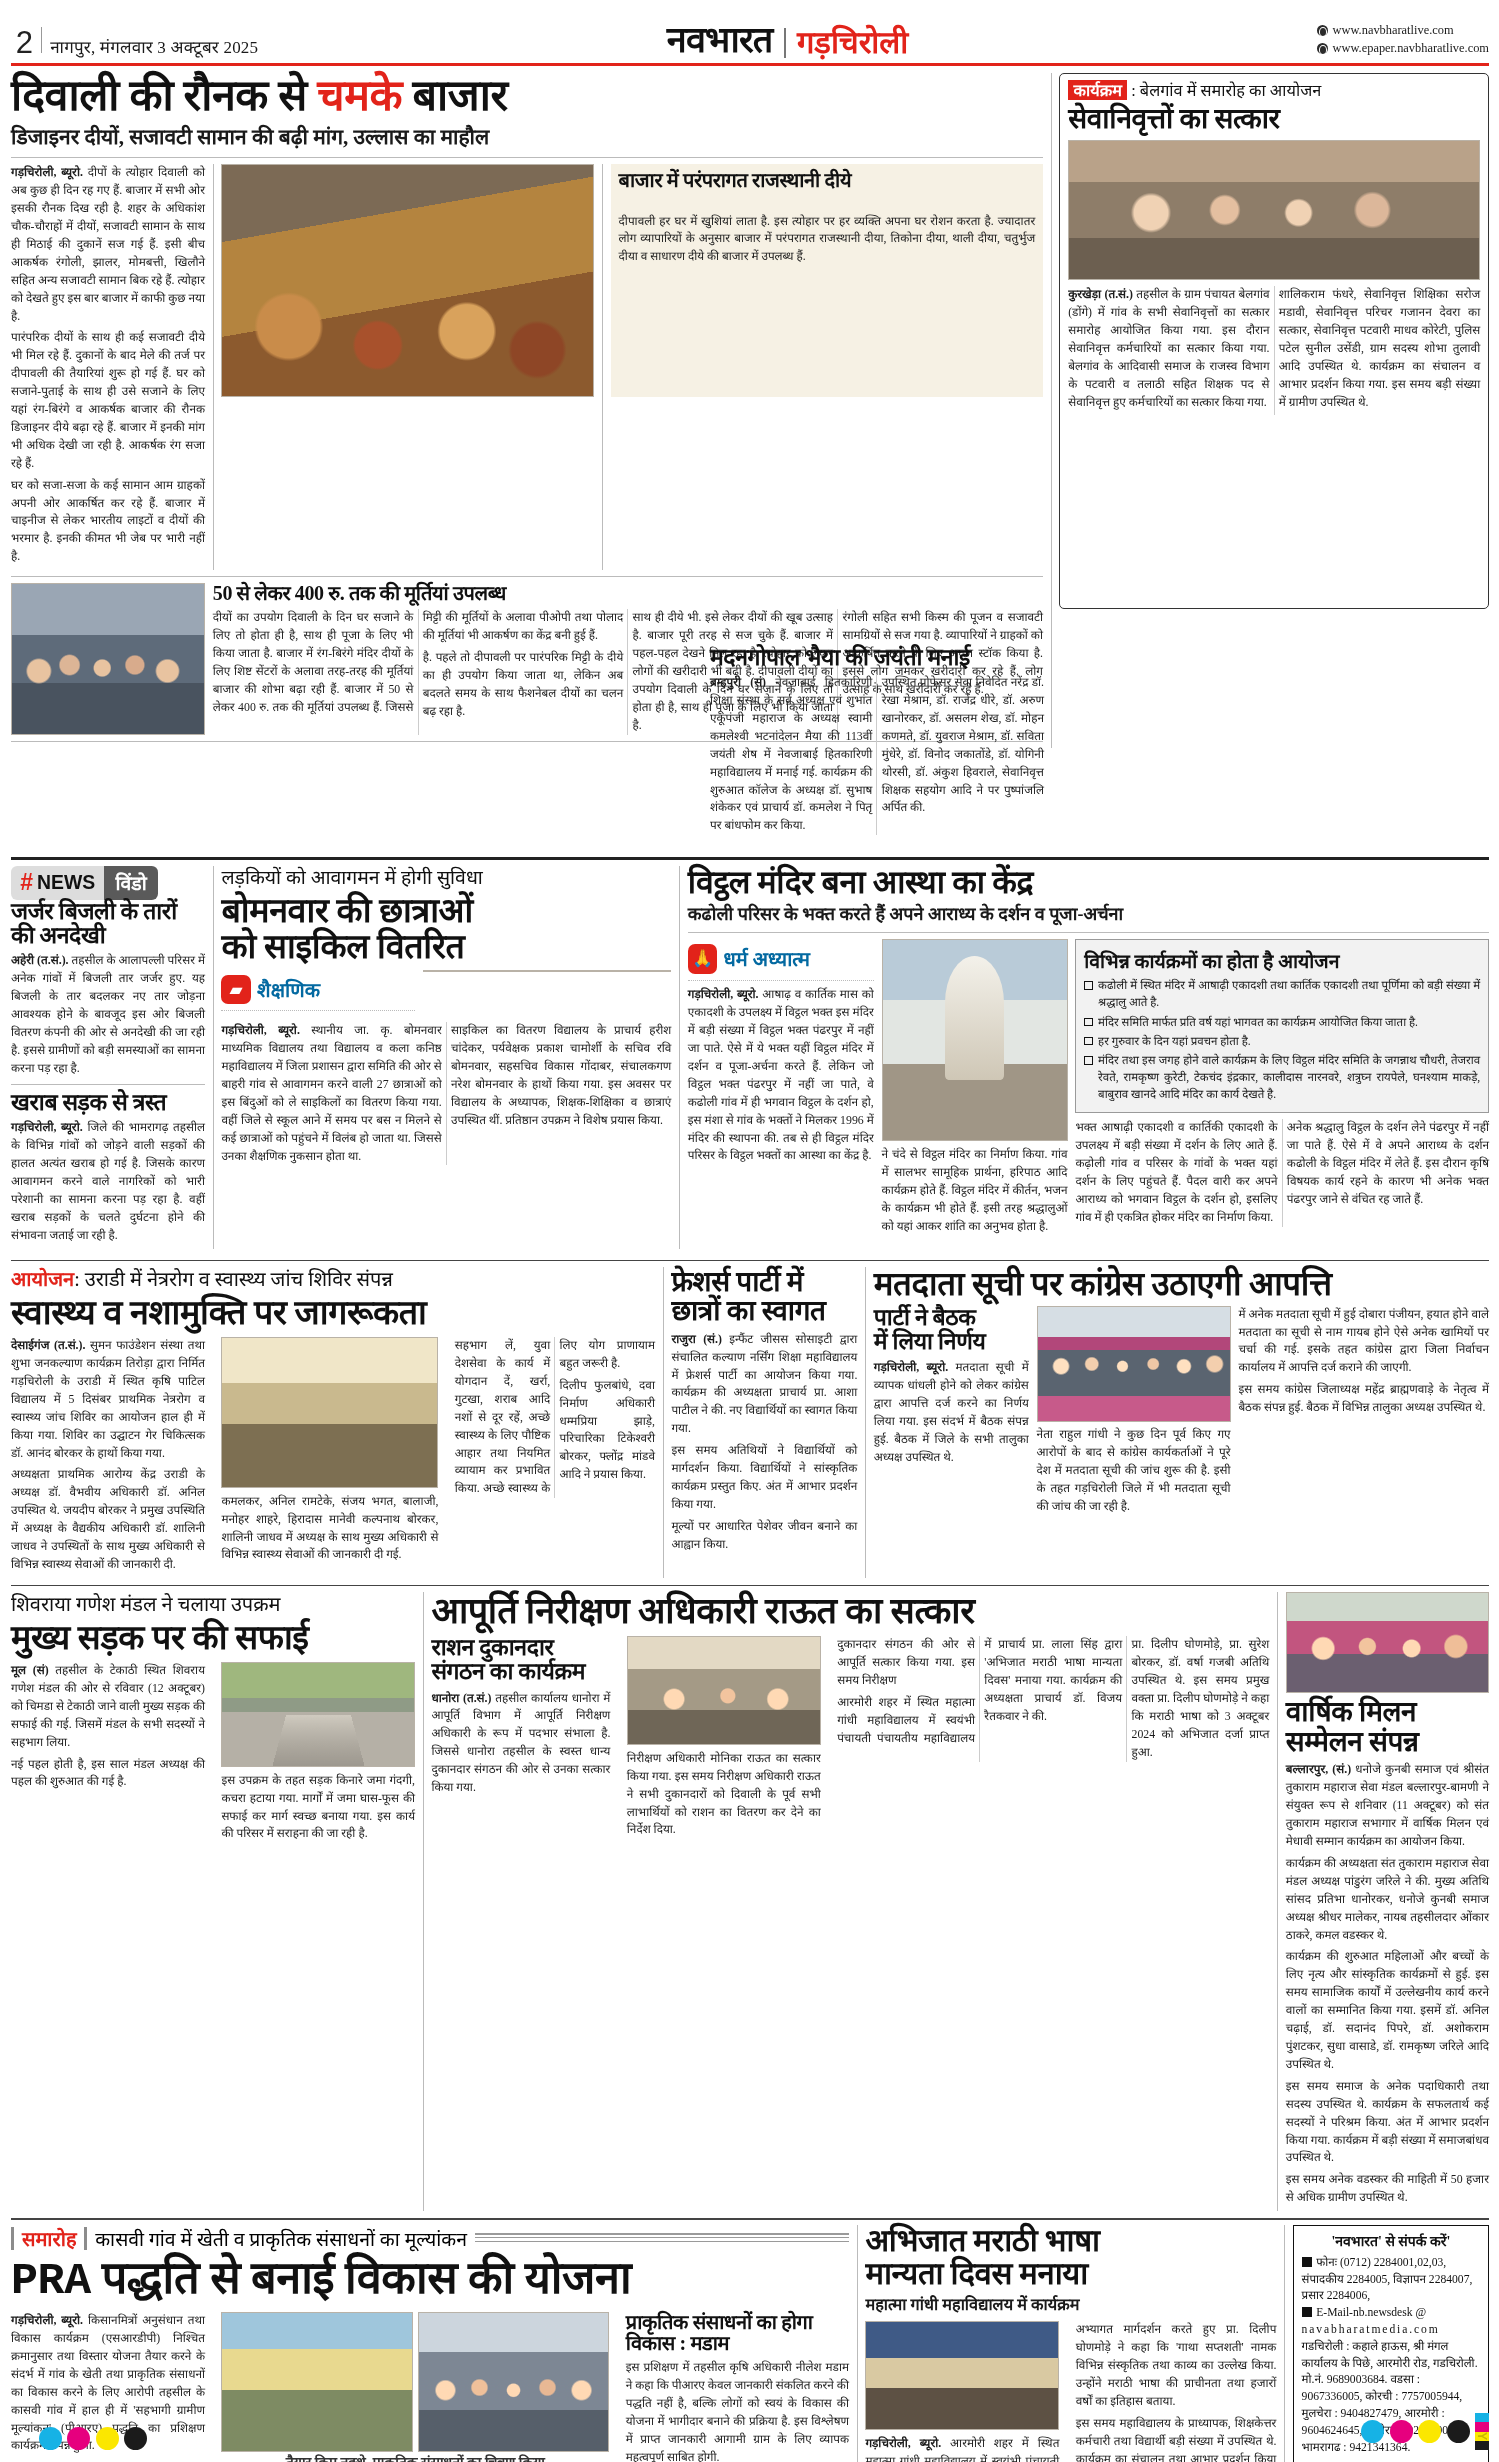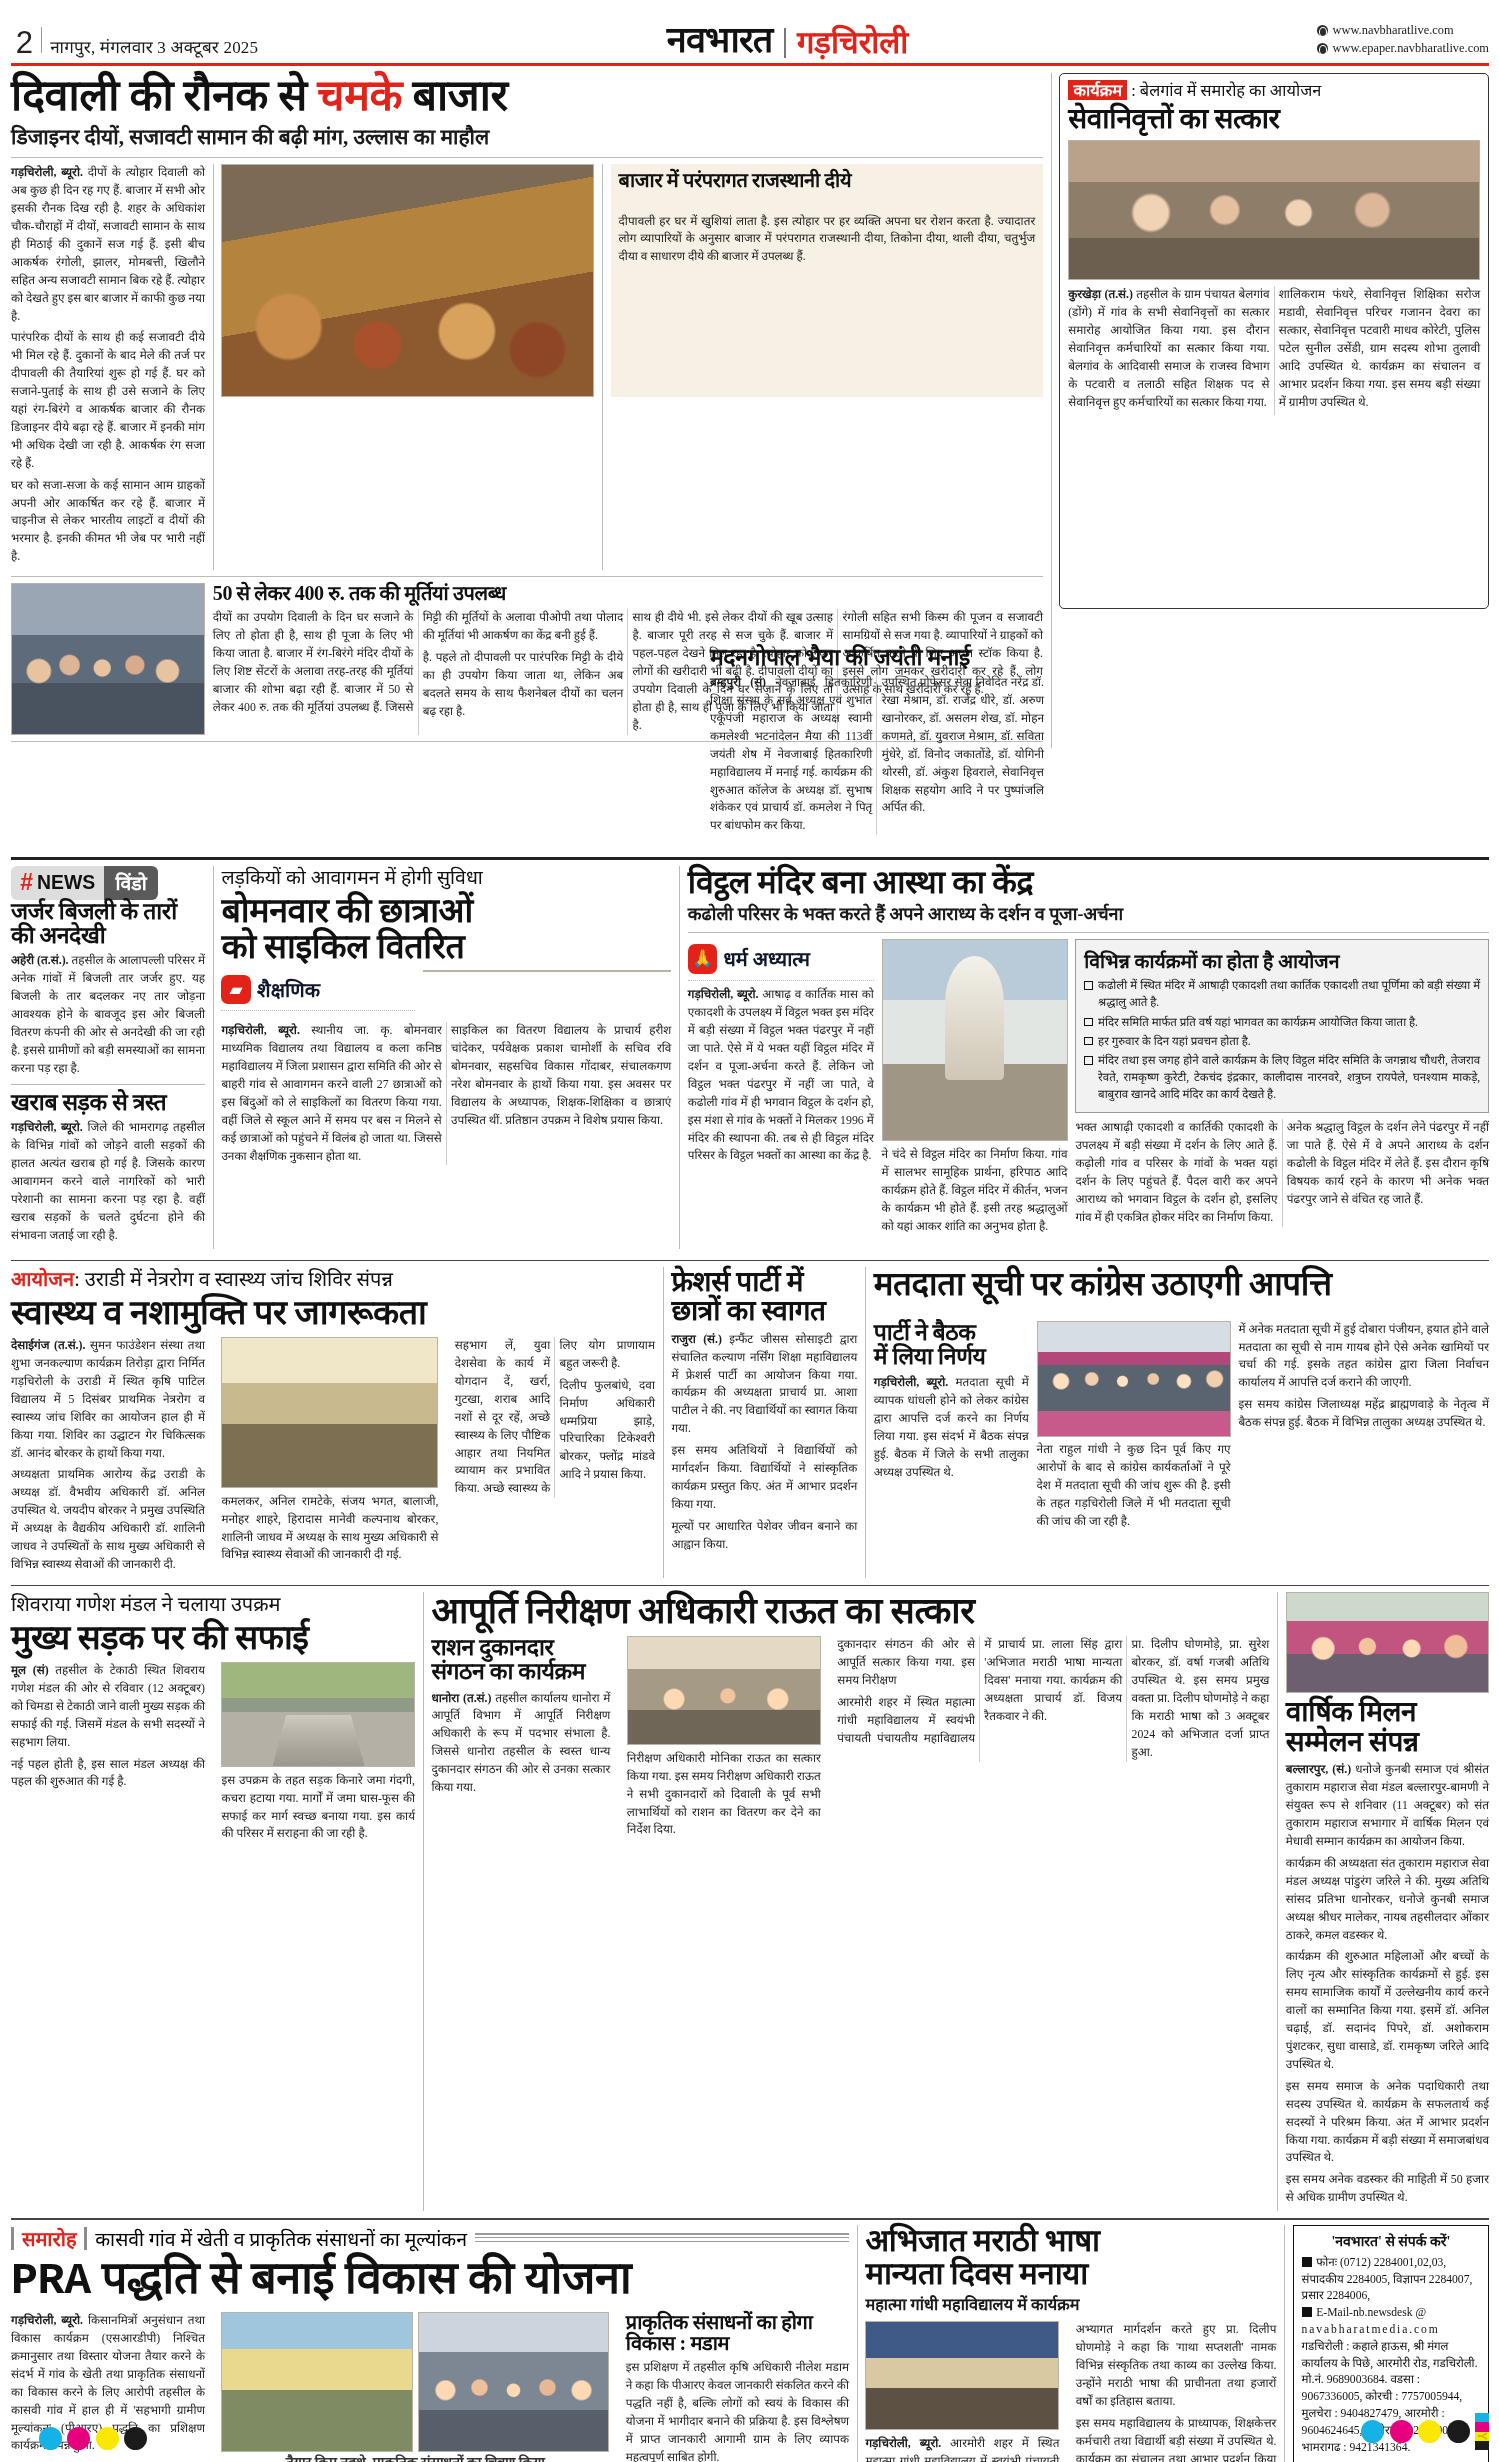--- a/index.html
+++ b/index.html
@@ -137,7 +137,7 @@
   .sectag { display:inline-flex; align-items:center; gap:6.2px; margin:4.7px 0 3.1px; }
   .sectag .ic { width:29.5px;height:29.5px;border-radius:7px;background:#e2231a;color:#fff;
      display:flex;align-items:center;justify-content:center;font-size:17px;flex:0 0 auto; }
-  .sectag .lbl { font-size:20px; font-weight:700; color:#0f172a; }
+  .sectag .lbl { font-size:20px; font-weight:700; color:#0369a1; }
   .dotline { border-bottom:1.6px dotted #bbb; margin:3.1px 0 5.4px; }
   .factbox { background:#f2f2f2; border:0.8px solid #9a9a9a; padding:6.2px 7.8px; }
   .factbox h4 { font-size:19.4px; font-weight:700; color:#111; margin-bottom:3.9px; }

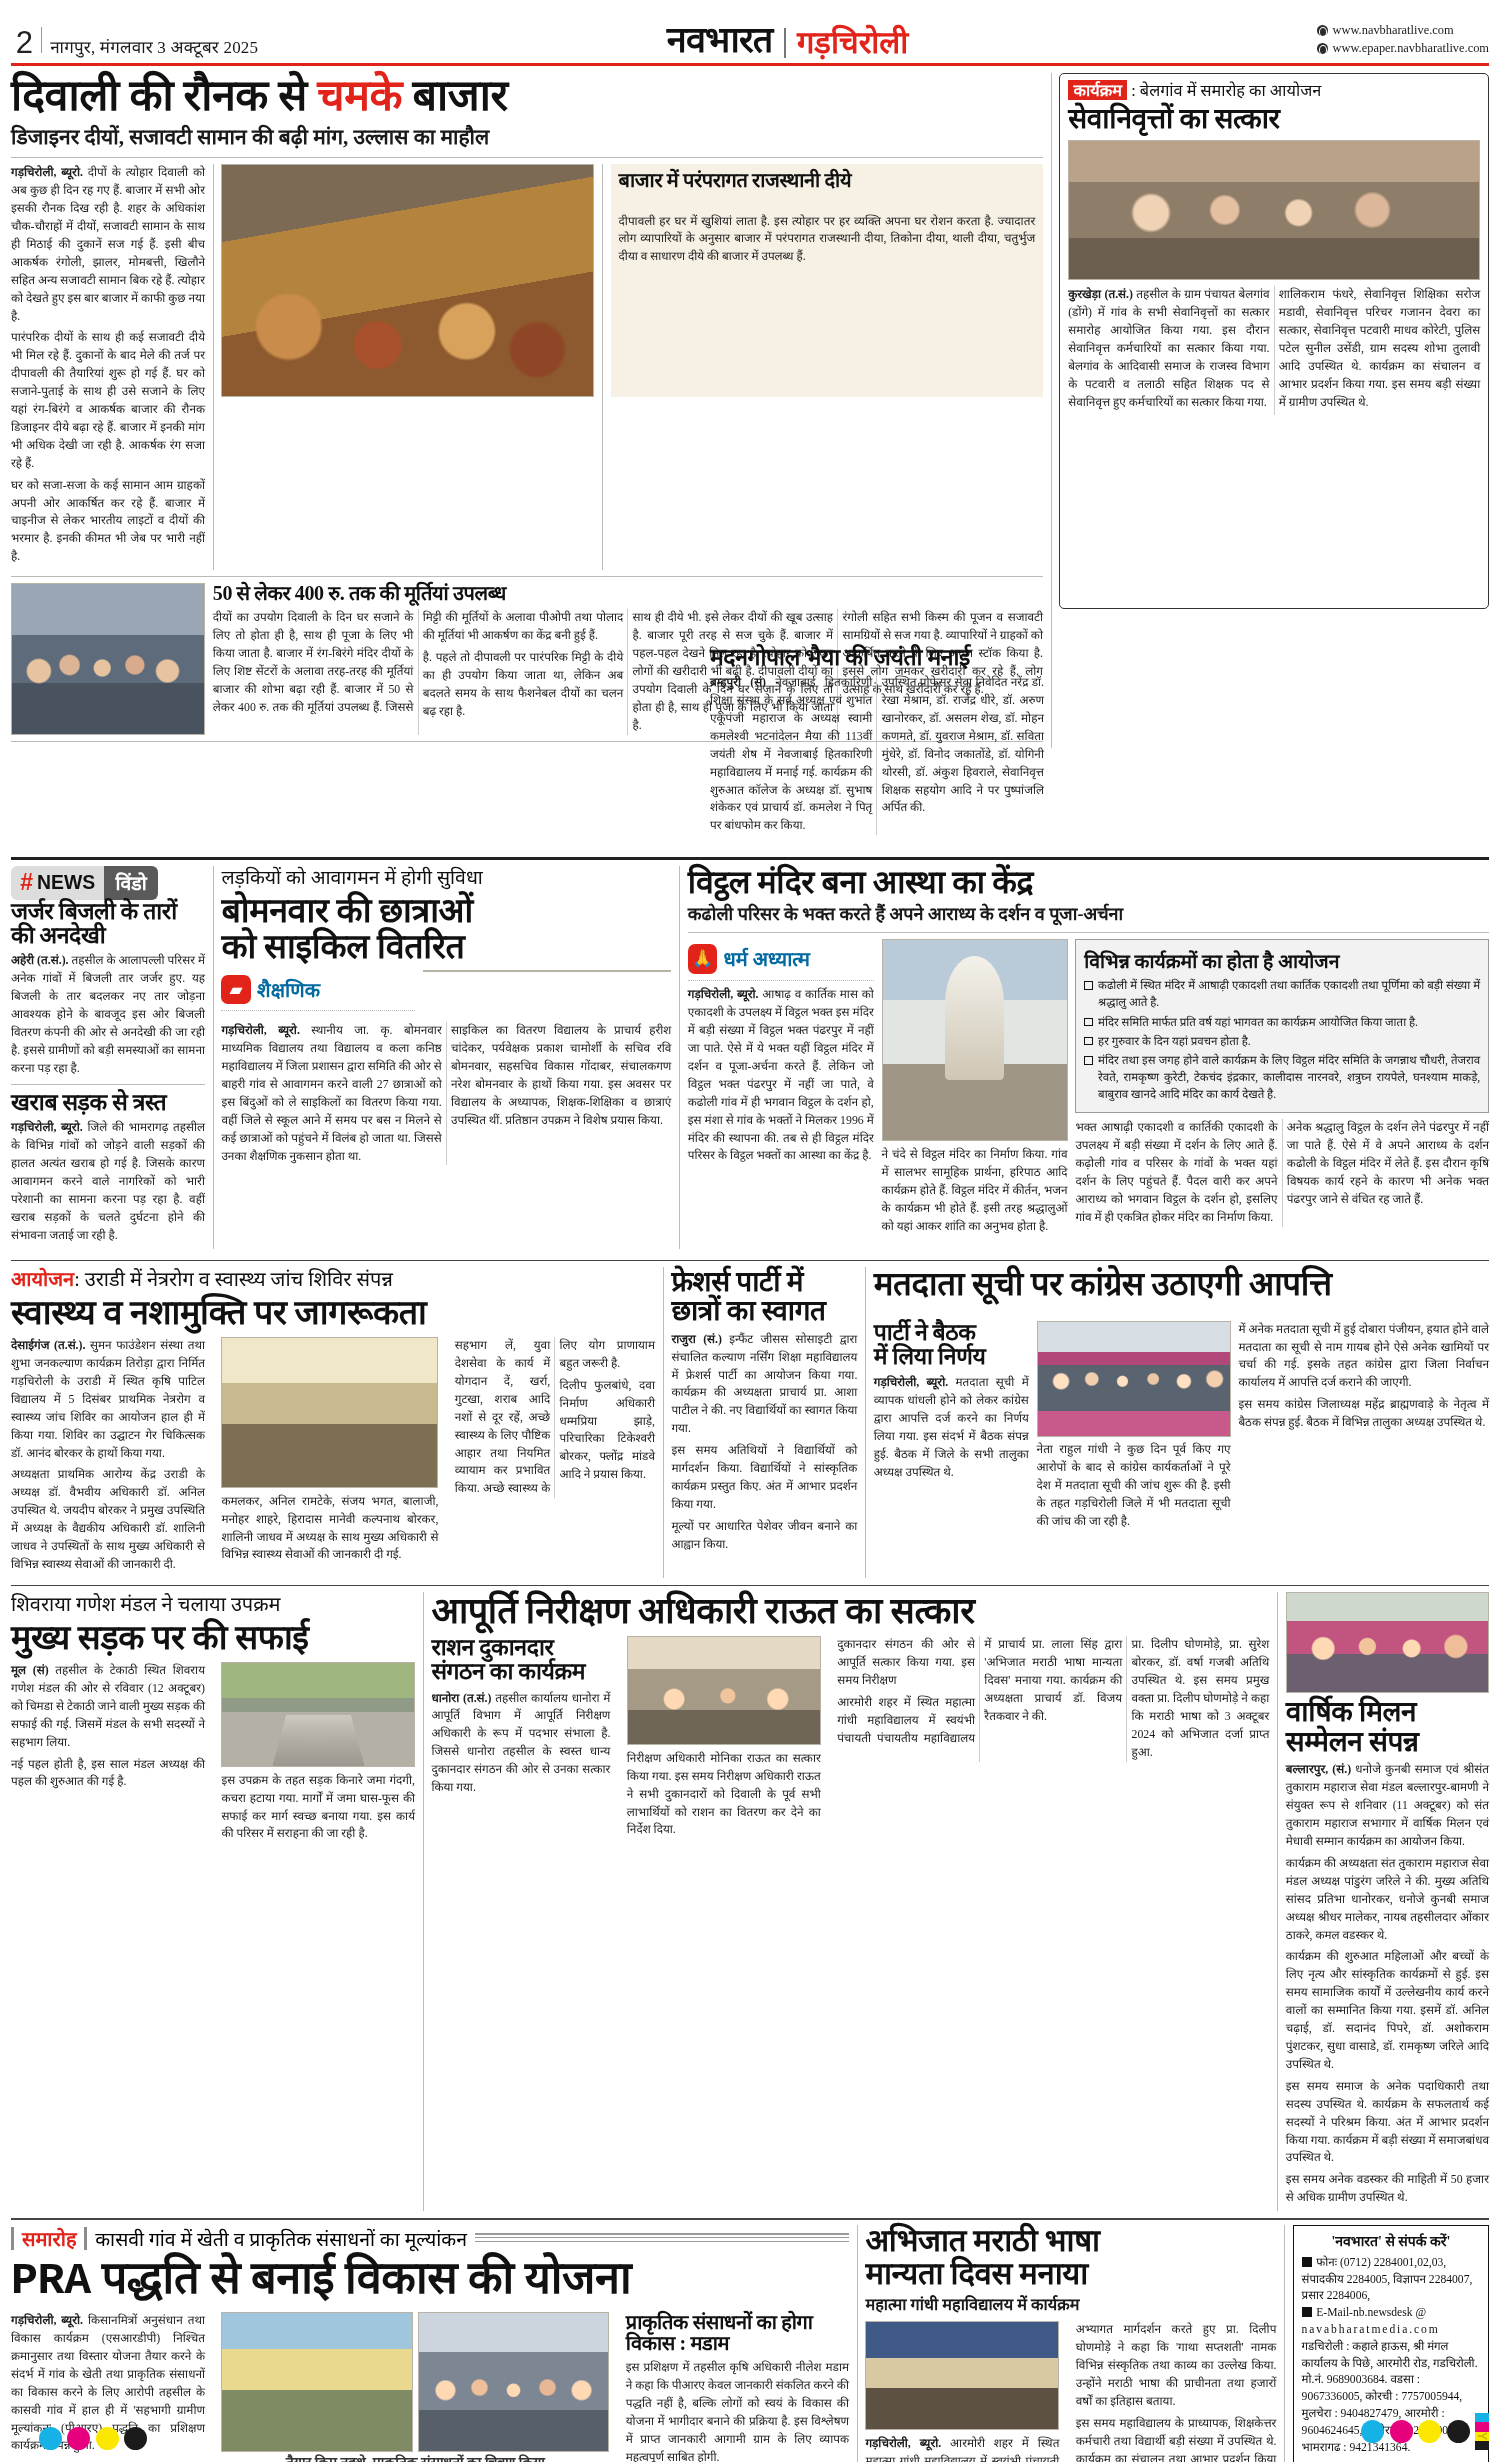--- a/index.html
+++ b/index.html
@@ -424,7 +424,7 @@
 
     <div style="flex:1;">
       <h2 class="h-mega" style="font-size:33px;">मतदाता सूची पर कांग्रेस उठाएगी आपत्ति</h2>
-      <div class="row" style="margin-top:19px;align-items:flex-start;">
+      <div class="row" style="margin-top:4px;align-items:flex-start;">
         <div style="flex:0 0 155px;">
           <h3 class="h-mega h4">पार्टी ने बैठक</h3>
           <h3 class="h-mega h4">में लिया निर्णय</h3>

